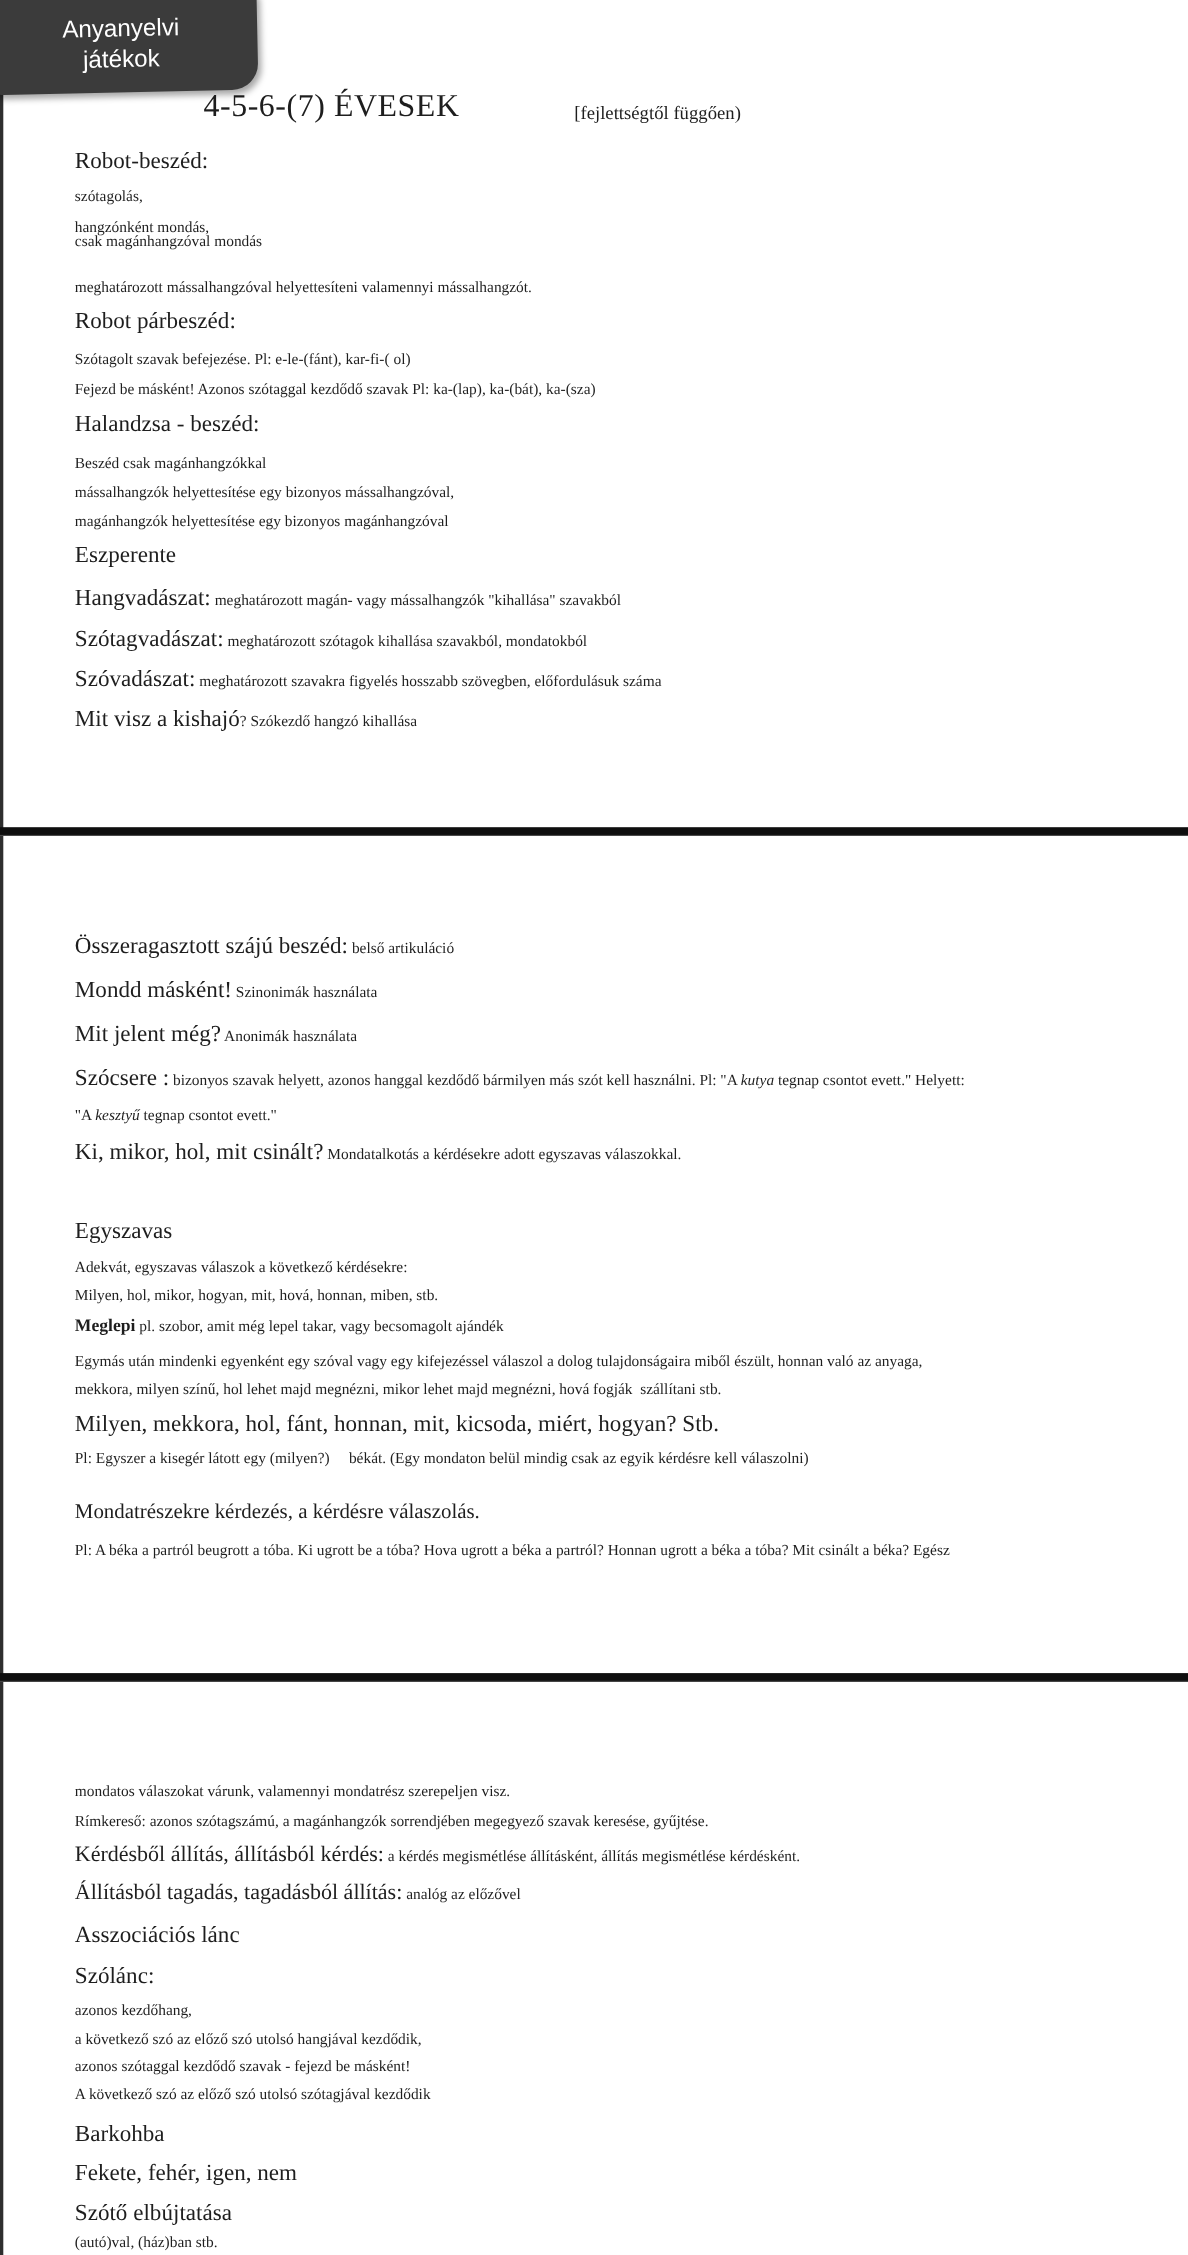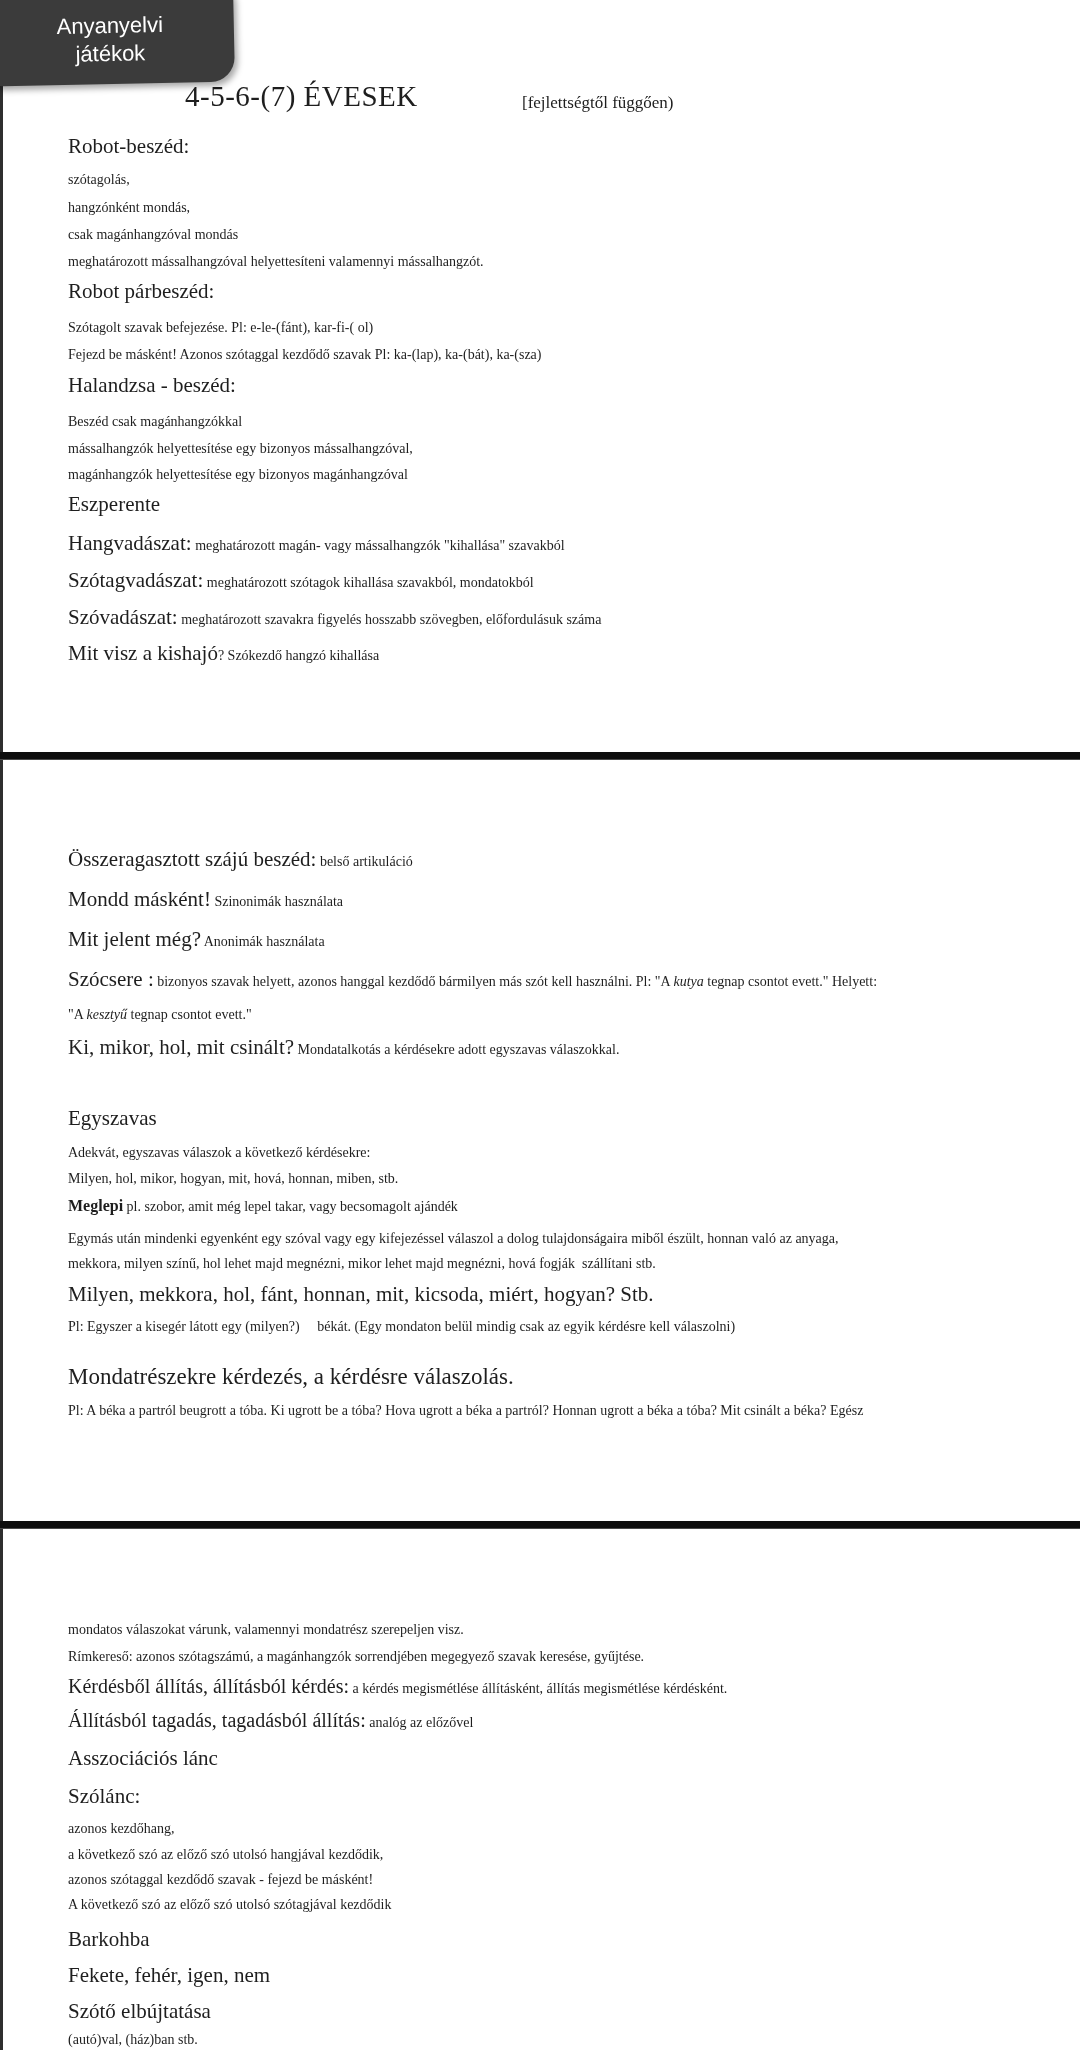--- a/index.html
+++ b/index.html
@@ -47,7 +47,7 @@
     <div class="ln h" style="top:134px">Robot-beszéd:</div>
     <div class="ln b" style="top:172px">szótagolás,</div>
     <div class="ln b" style="top:200px">hangzónként mondás,</div>
-    <div class="ln b" style="top:227px">csak magánhangzóval mondás</div>
+    <div class="ln b" style="top:213px">csak magánhangzóval mondás</div>
     <div class="ln b" style="top:254px">meghatározott mássalhangzóval helyettesíteni valamennyi mássalhangzót.</div>
 
     <div class="ln h" style="top:279px">Robot párbeszéd:</div>

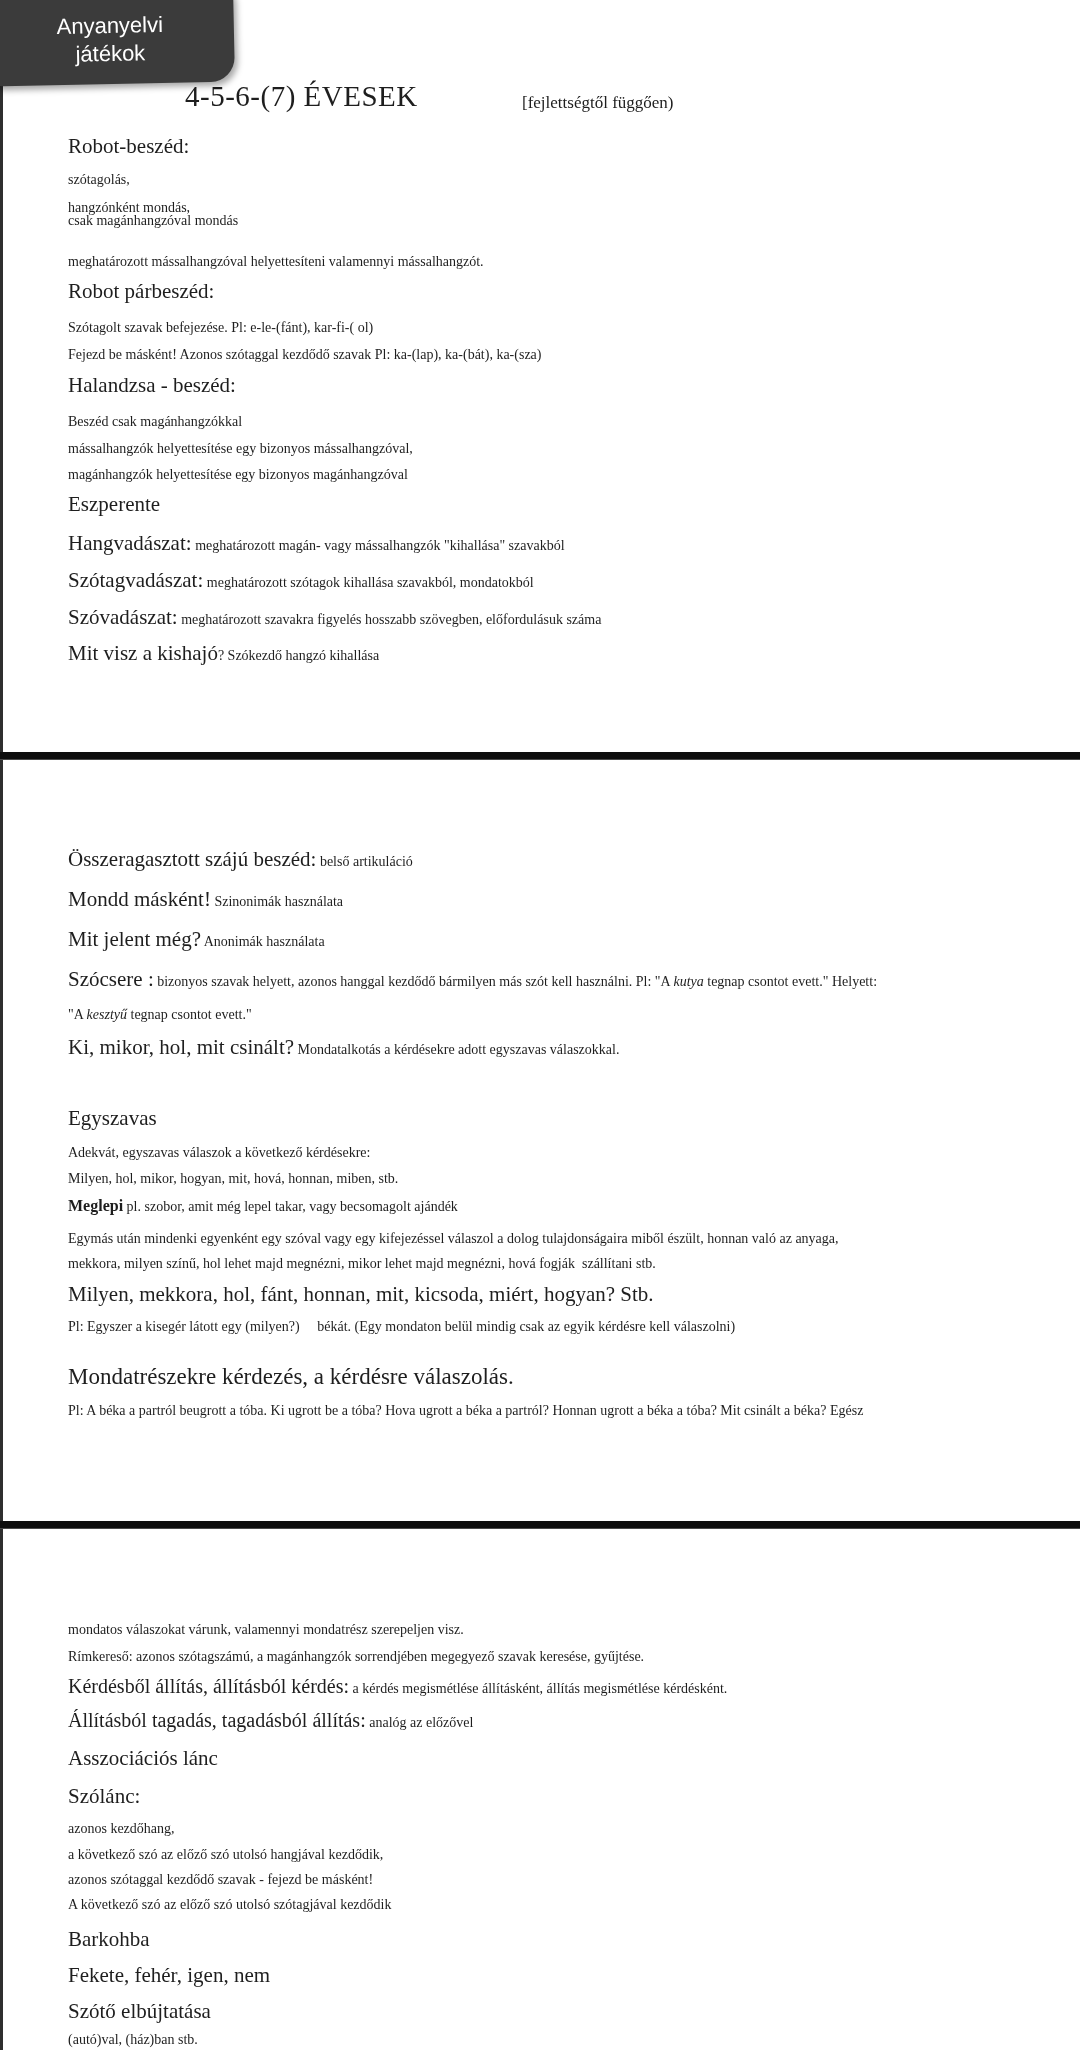--- a/index.html
+++ b/index.html
@@ -28,7 +28,7 @@
   .subtitle{position:absolute;left:522px;top:93px;font-size:17px;}
   .h{font-size:21px;}
   .h20{font-size:20px;}
-  .h19{font-size:23px;text-align:center;}
+  .h19{font-size:19px;text-align:center;}
   .b{font-size:14px;text-align:right;}
   .boldsm{font-size:16px;font-weight:bold;}
   .i{font-size:14px;font-style:italic;}

